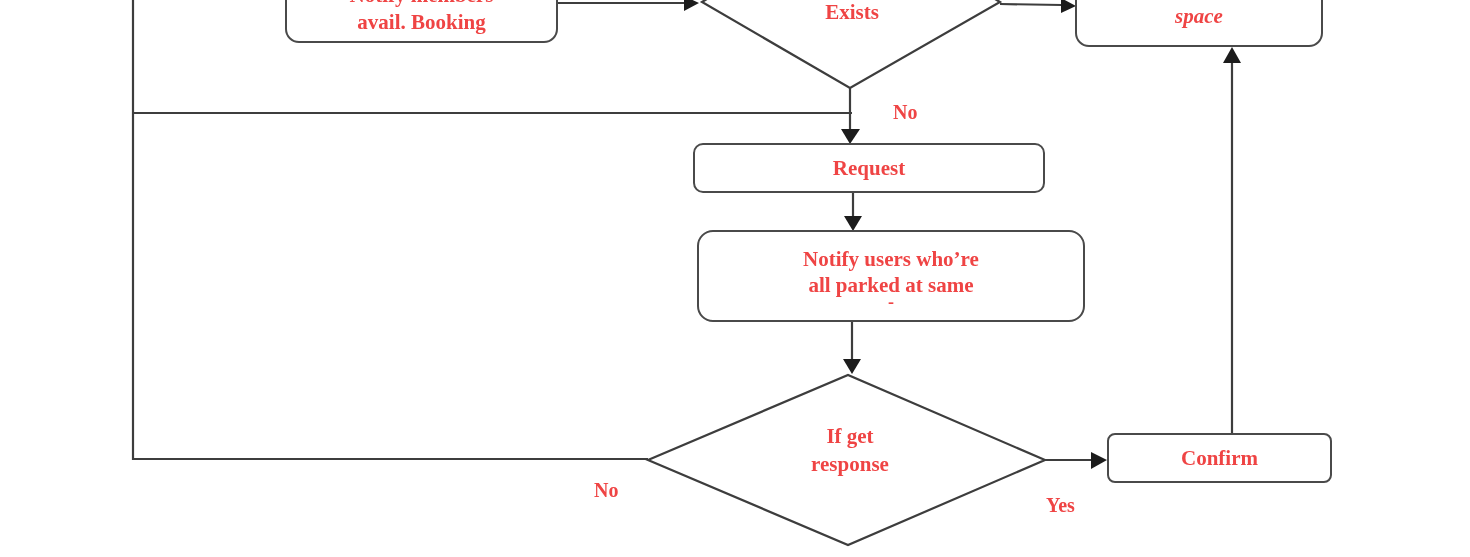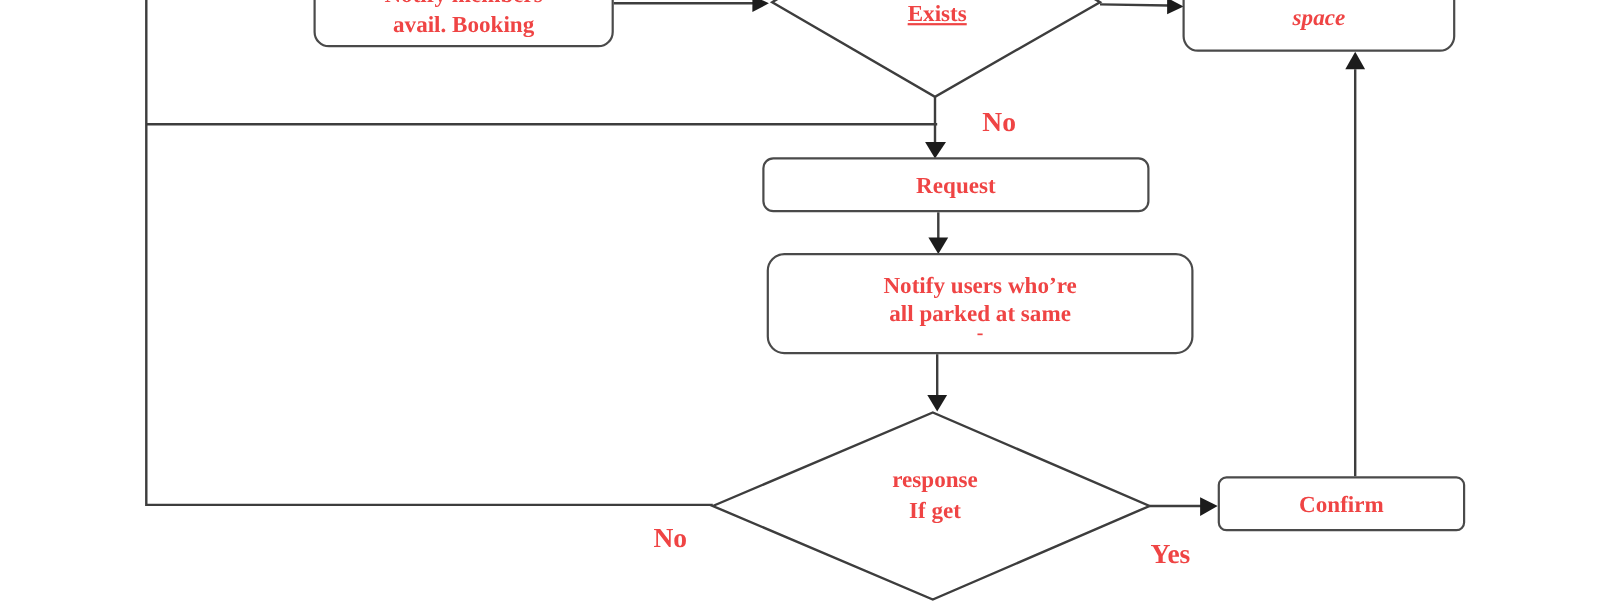--- a/index.html
+++ b/index.html
@@ -75,7 +75,7 @@
     font-size: 21px;
   }
   .dlabel-exists {
-    left: 752px; top: 0px; width: 200px; line-height: 25px; text-decoration: underline;
+    left: 752px; top: 0px; width: 200px; line-height: 25px;
   }
   .dlabel-response {
     left: 748px; top: 422px; width: 204px; line-height: 28px;

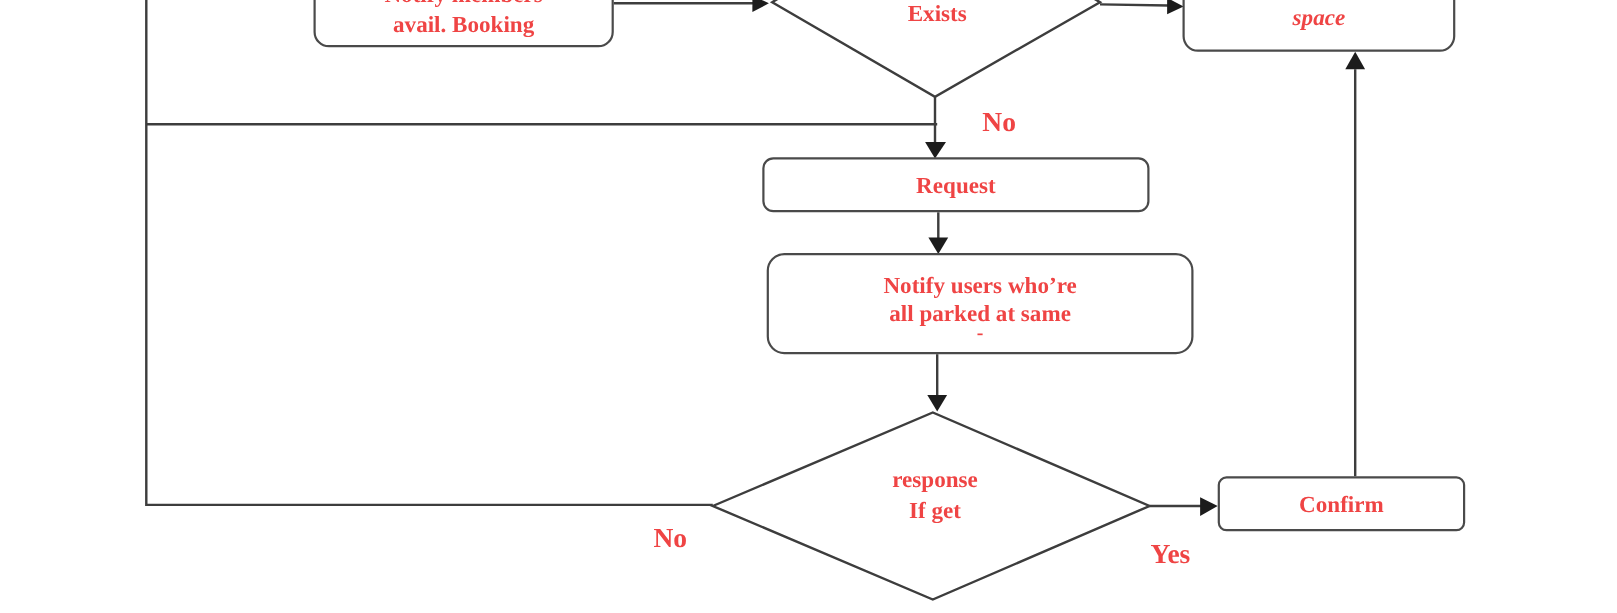--- a/index.html
+++ b/index.html
@@ -82,7 +82,7 @@
   }
   .elabel {
     position: absolute;
-    font-size: 25px;
+    font-size: 20px;
     line-height: 22px;
   }
   .elabel-no-top  { left: 893px;  top: 101px; }

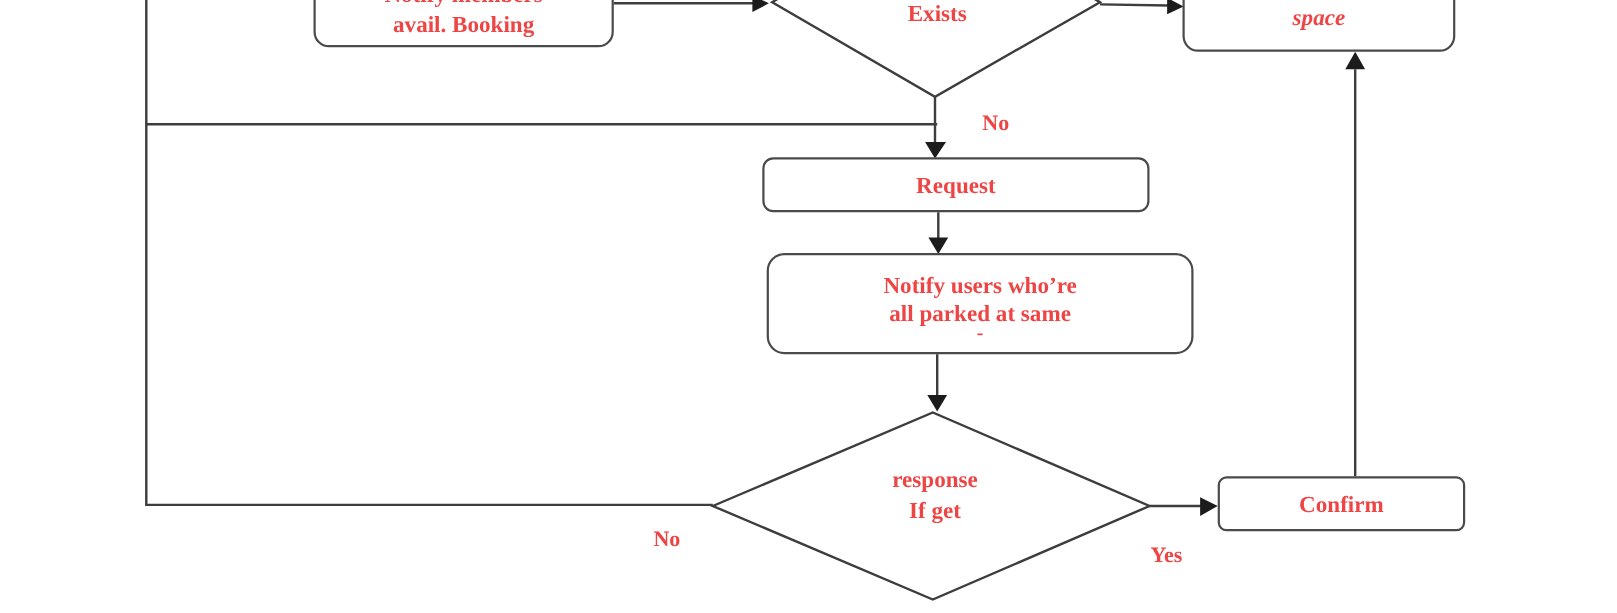--- a/index.html
+++ b/index.html
@@ -145,8 +145,8 @@
   </div>
 
   <div class="dlabel dlabel-response">
+    <div>If get</div>
     <div>response</div>
-    <div>If get</div>
   </div>
 
   <div class="box box-confirm">

